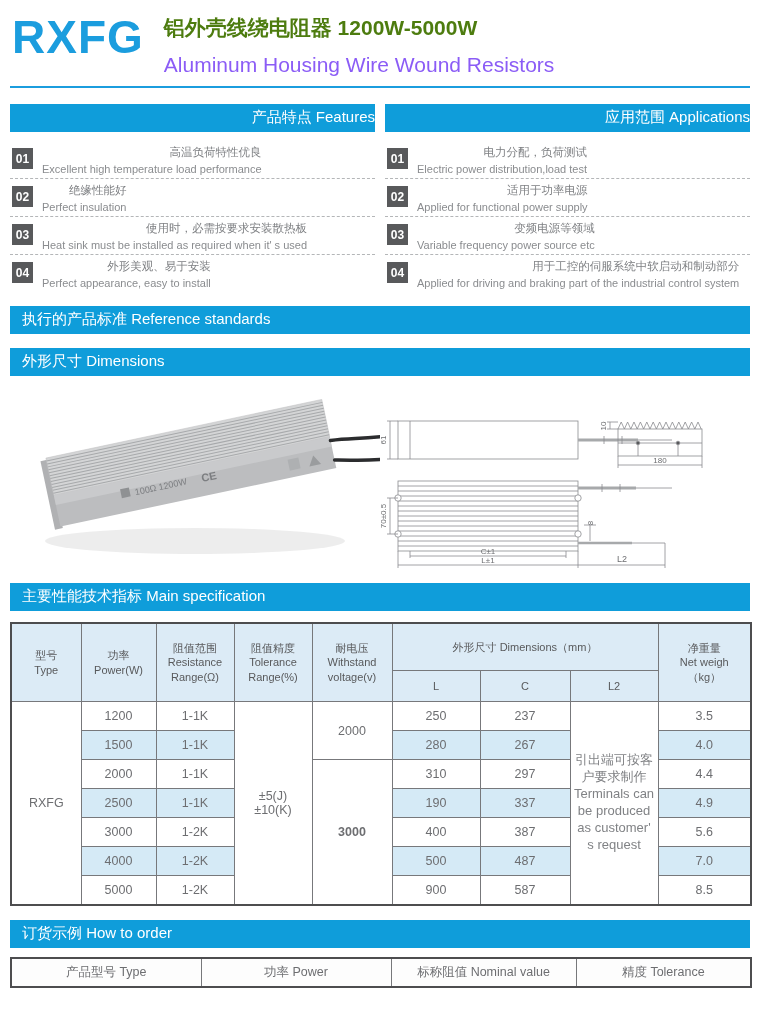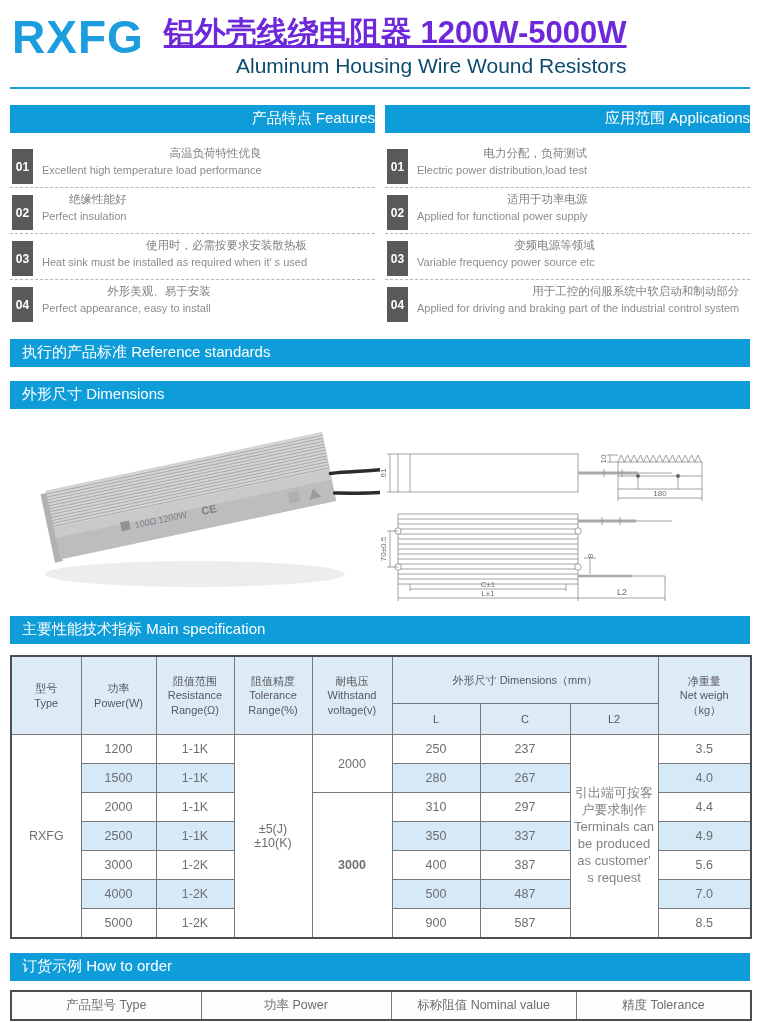--- a/index.html
+++ b/index.html
@@ -8,7 +8,7 @@
   
   .hdr{display:flex;align-items:flex-start;gap:20px;padding:16px 12px 0 12px;}
   .model{font-size:46px;font-weight:bold;color:#1b9dde;line-height:0.95;letter-spacing:1px;}
-  .title-cn{font-size:31px;font-weight:bold;color:#6d28d9;line-height:1.1;text-decoration:underline;}
+  .title-cn{font-size:21px;font-weight:bold;color:#4d7c0f;line-height:1.1;}
   .title-en{font-size:21px;color:#0c4a6e;margin-top:4px;text-align:right;}
   .rule{margin:9px 10px 0 10px;border-top:2px solid #1b9dde;}
   

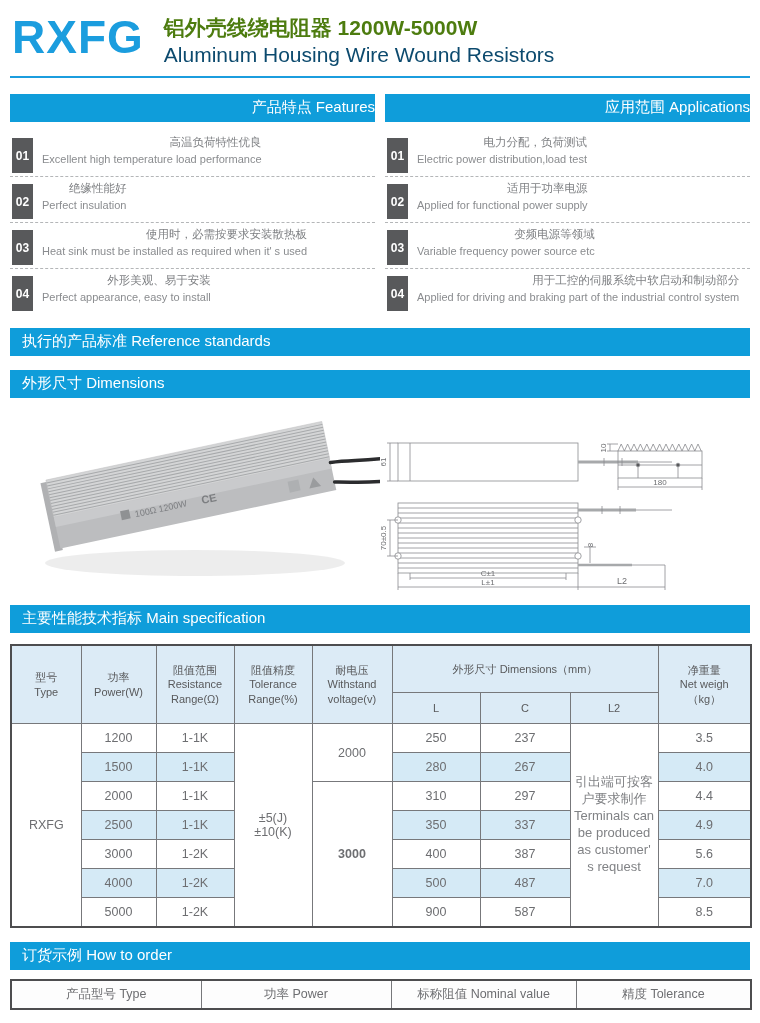--- a/index.html
+++ b/index.html
@@ -9,7 +9,7 @@
   .hdr{display:flex;align-items:flex-start;gap:20px;padding:16px 12px 0 12px;}
   .model{font-size:46px;font-weight:bold;color:#1b9dde;line-height:0.95;letter-spacing:1px;}
   .title-cn{font-size:21px;font-weight:bold;color:#4d7c0f;line-height:1.1;}
-  .title-en{font-size:21px;color:#0c4a6e;margin-top:4px;text-align:right;}
+  .title-en{font-size:21px;color:#8b5cf6;margin-top:14px;text-align:right;}
   .rule{margin:9px 10px 0 10px;border-top:2px solid #1b9dde;}
   
   .banner{background:#0f9dda;color:#fff;font-size:15px;padding:4px 0 5px 12px;}

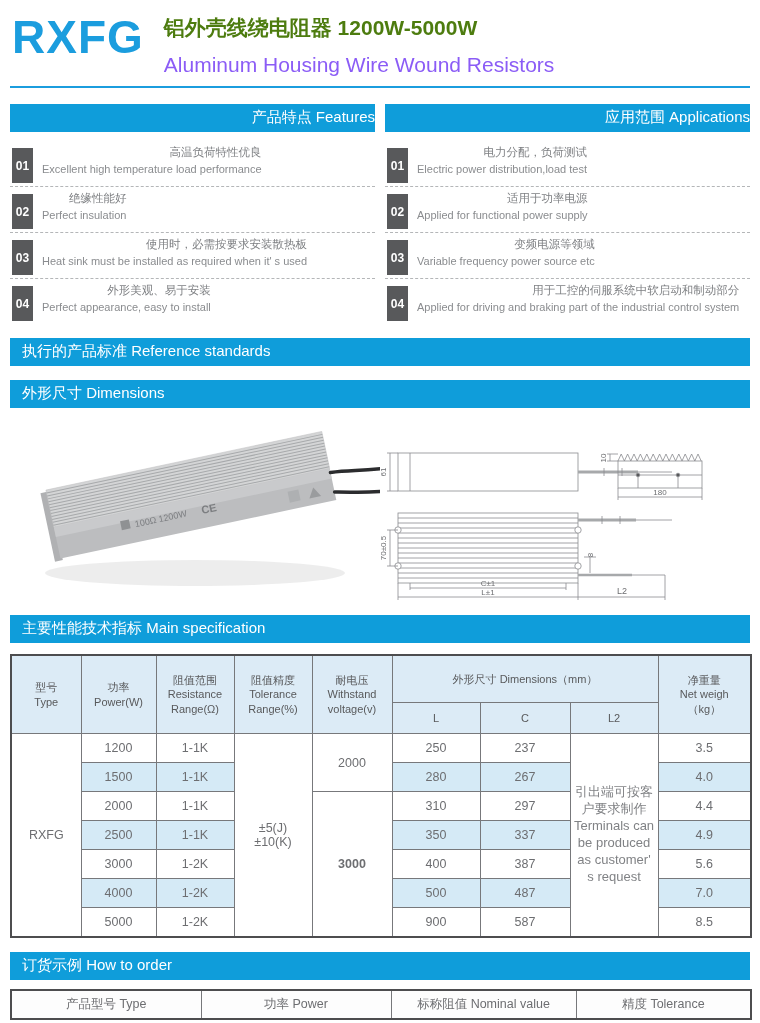--- a/index.html
+++ b/index.html
@@ -19,7 +19,7 @@
   .items{margin-top:9px;}
   .item{display:flex;gap:9px;padding:4px 0 3px 2px;border-bottom:1px dashed #b4b6b8;min-height:37px;box-sizing:border-box;}
   .item:last-child{border-bottom:none;}
-  .num{flex:0 0 21px;width:21px;height:35px;background:#58595b;color:#fff;font-size:12px;font-weight:bold;
+  .num{flex:0 0 21px;width:21px;height:21px;background:#58595b;color:#fff;font-size:12px;font-weight:bold;
        display:flex;align-items:center;justify-content:center;margin-top:3px;}
   .cn{font-size:11.5px;color:#7d7f82;}
   .en{font-size:11px;color:#8a8c8f;margin-top:3px;white-space:nowrap;}

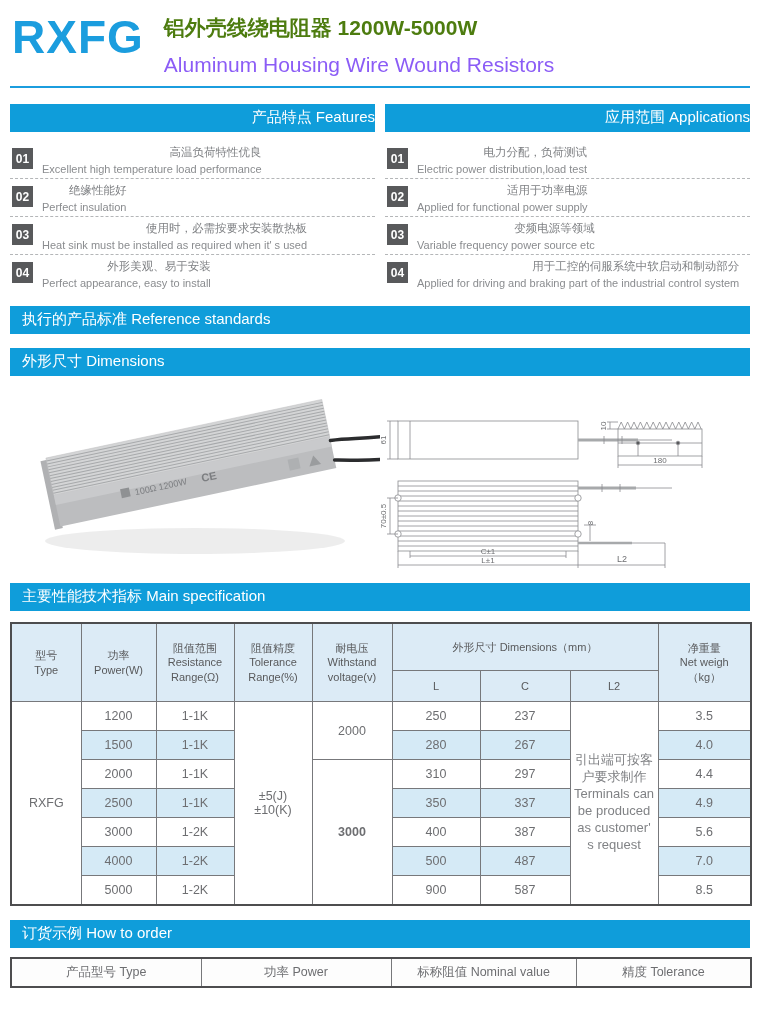--- a/index.html
+++ b/index.html
@@ -329,7 +329,7 @@
       <tr>
         <td class="alt">2500</td>
         <td class="alt">1-1K</td>
-        <td class="alt">350</td>
+        <td class="alt">190</td>
         <td class="alt">337</td>
         <td class="alt">4.9</td>
       </tr>

